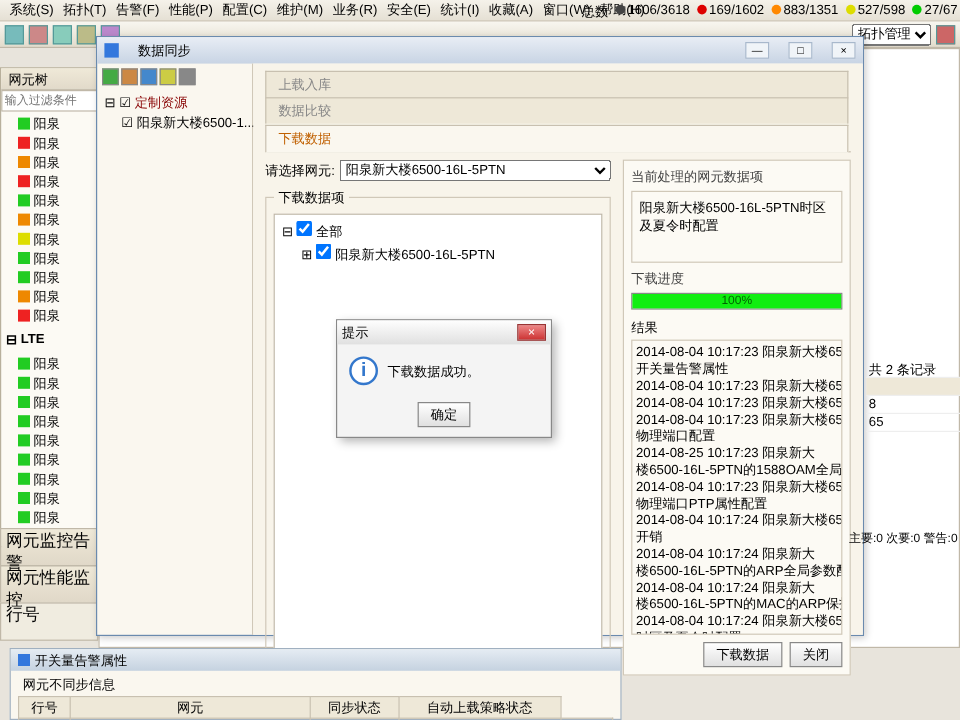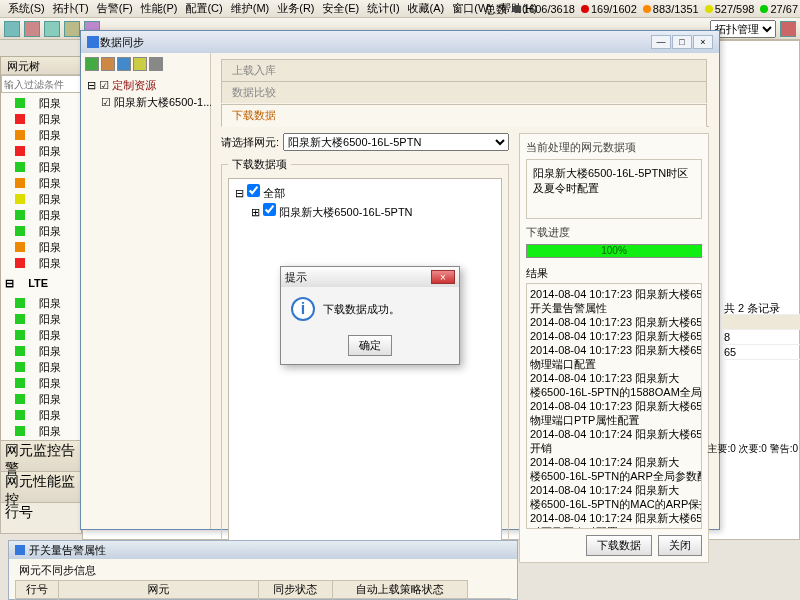--- a/index.html
+++ b/index.html
@@ -29,7 +29,7 @@
 .bottom-tabs .bt{background:linear-gradient(#efe9d8,#e0d8c8); border:1px solid #c0b8a8; height:32px; padding:1px 4px; margin-bottom:-1px; font-size:14px;}
 
 .sync-window{position:absolute; left:80px; top:30px; width:640px; height:500px; background:#faf7ef; border:1px solid #6a8aae; box-shadow:2px 2px 6px rgba(0,0,0,0.2);}
-.sync-window .titlebar{background:linear-gradient(#e8edf5,#c8d4e4); height:22px; display:flex; align-items:center; padding:0 6px; gap:1px;}
+.sync-window .titlebar{background:linear-gradient(#e8edf5,#c8d4e4); height:22px; display:flex; align-items:center; padding:0 6px; gap:16px;}
 .sync-window .titlebar .wicon{width:12px;height:12px;background:#37d;}
 .sync-window .titlebar .wtitle{flex:1;}
 .sync-window .titlebar .wbtn{width:20px;height:14px;border:1px solid #a8b8cc;background:#f0f4f8;font-size:9px;text-align:center;line-height:12px;}

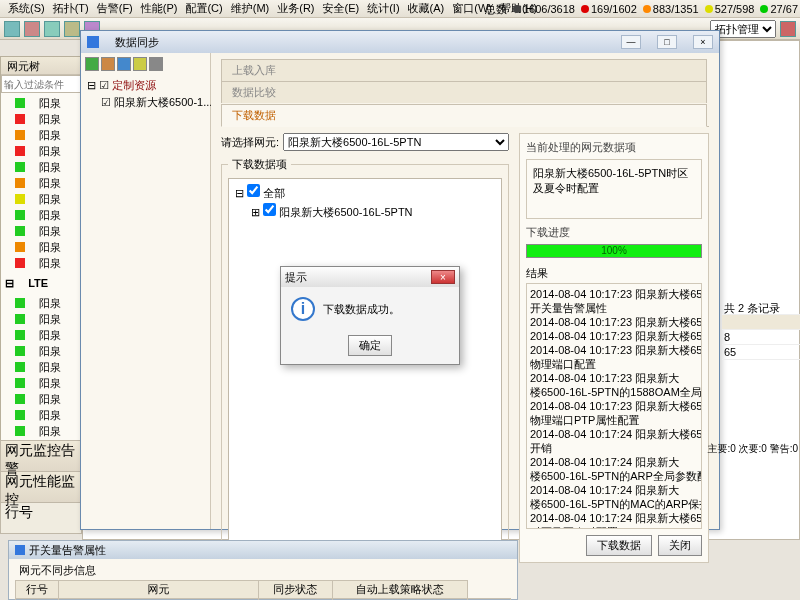--- a/index.html
+++ b/index.html
@@ -20,7 +20,7 @@
 .left-pane .tab-head { background: linear-gradient(#efe9d8, #e2daca); height:18px; padding:2px 6px; font-size:11px; border-bottom:1px solid #c8c0b0;}
 .left-pane .filter { width:100%; height:18px; border:1px solid #c0b8a8; font-size:10px; padding:0 2px;}
 .tree-list { overflow:hidden; padding:2px 0;}
-.tree-list .row { display:flex; align-items:center; height:16px; padding-left:14px; gap:14px; white-space:nowrap;}
+.tree-list .row { display:flex; align-items:center; height:16px; padding-left:14px; gap:3px; white-space:nowrap;}
 .tree-list .row .sq { width:10px; height:10px; }
 .sq.green{background:#2c2}.sq.red{background:#e22}.sq.orange{background:#e80}.sq.yellow{background:#dd0}
 .tree-list .lte-row{padding-left:4px; font-weight:bold;}

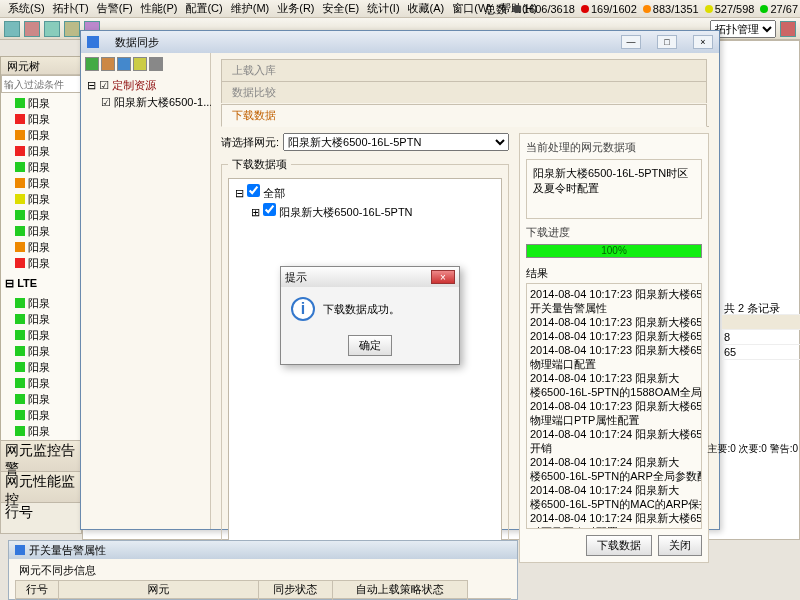--- a/index.html
+++ b/index.html
@@ -294,7 +294,7 @@
               <div>2014-08-04 10:17:23   阳泉新大楼6500-16L-5PTN</div>
               <div>2014-08-04 10:17:23   阳泉新大楼6500-16L-5PTN</div>
               <div>物理端口配置</div>
-              <div>2014-08-04 10:17:23   阳泉新大</div>
+              <div>2014-08-25 10:17:23   阳泉新大</div>
               <div>楼6500-16L-5PTN的1588OAM全局配置</div>
               <div>2014-08-04 10:17:23   阳泉新大楼6500-16L-5PTN</div>
               <div>物理端口PTP属性配置</div>

